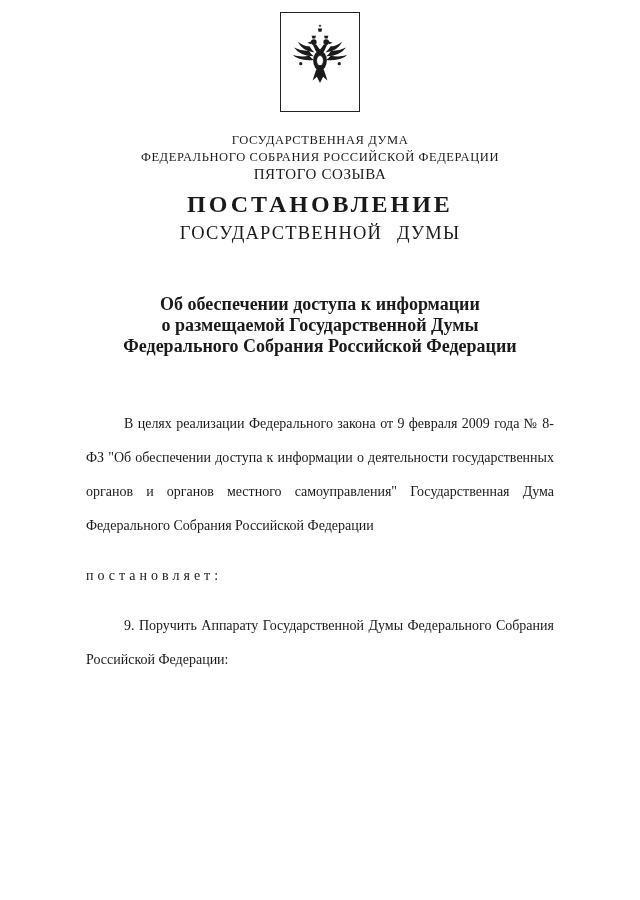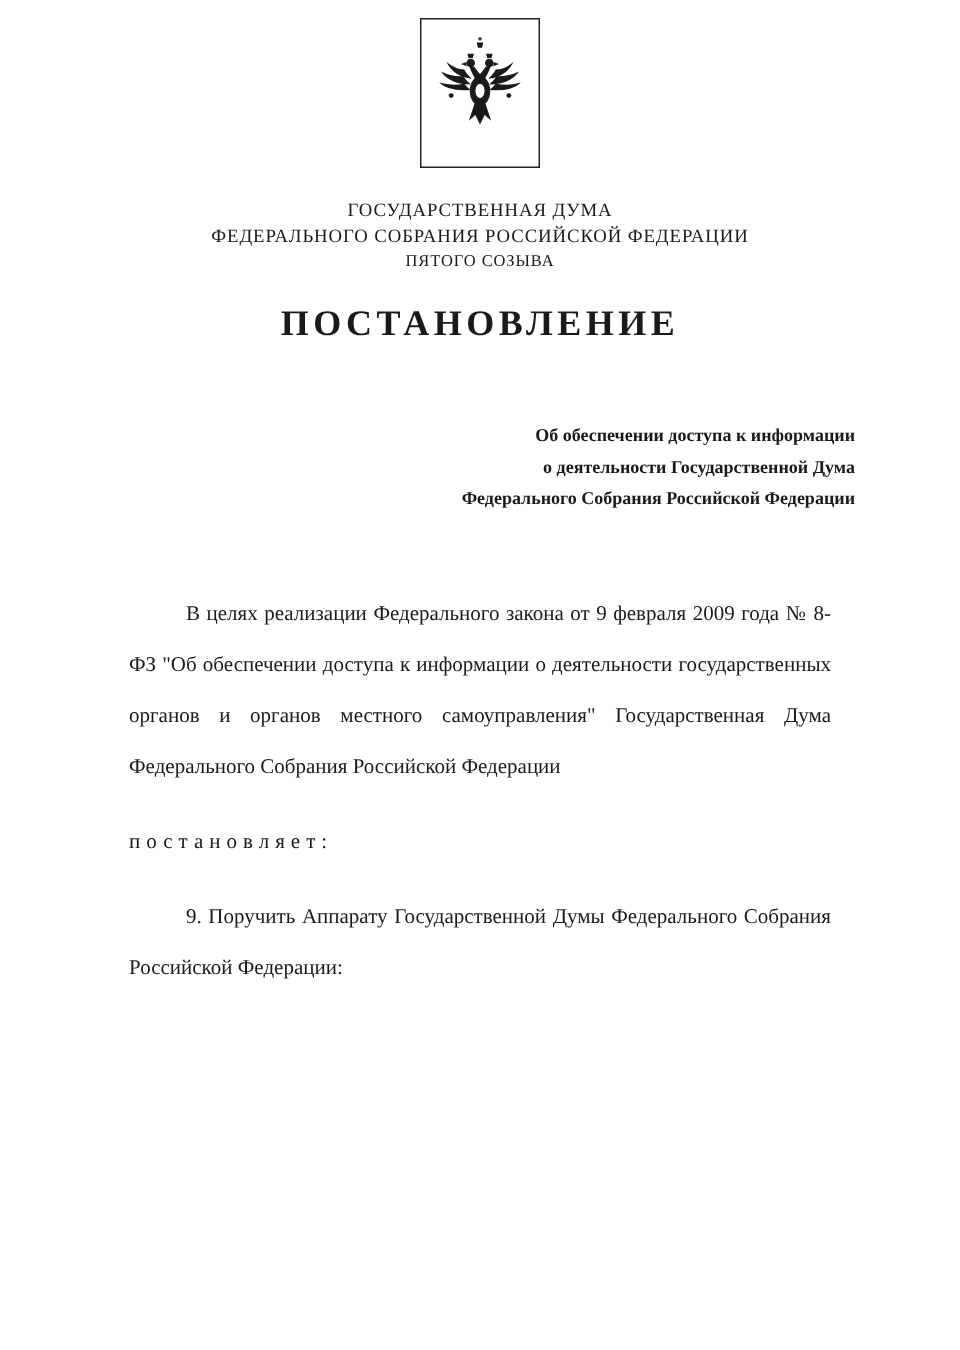--- a/index.html
+++ b/index.html
@@ -30,7 +30,7 @@
     line-height: 17px;
     letter-spacing: 0.6px;
   }
-  .header .line3 { font-size: 11px; }
+  .header .line3 { font-size: 15px; }
   .doc-type-1 {
     text-align: center;
     margin-top: 20px;

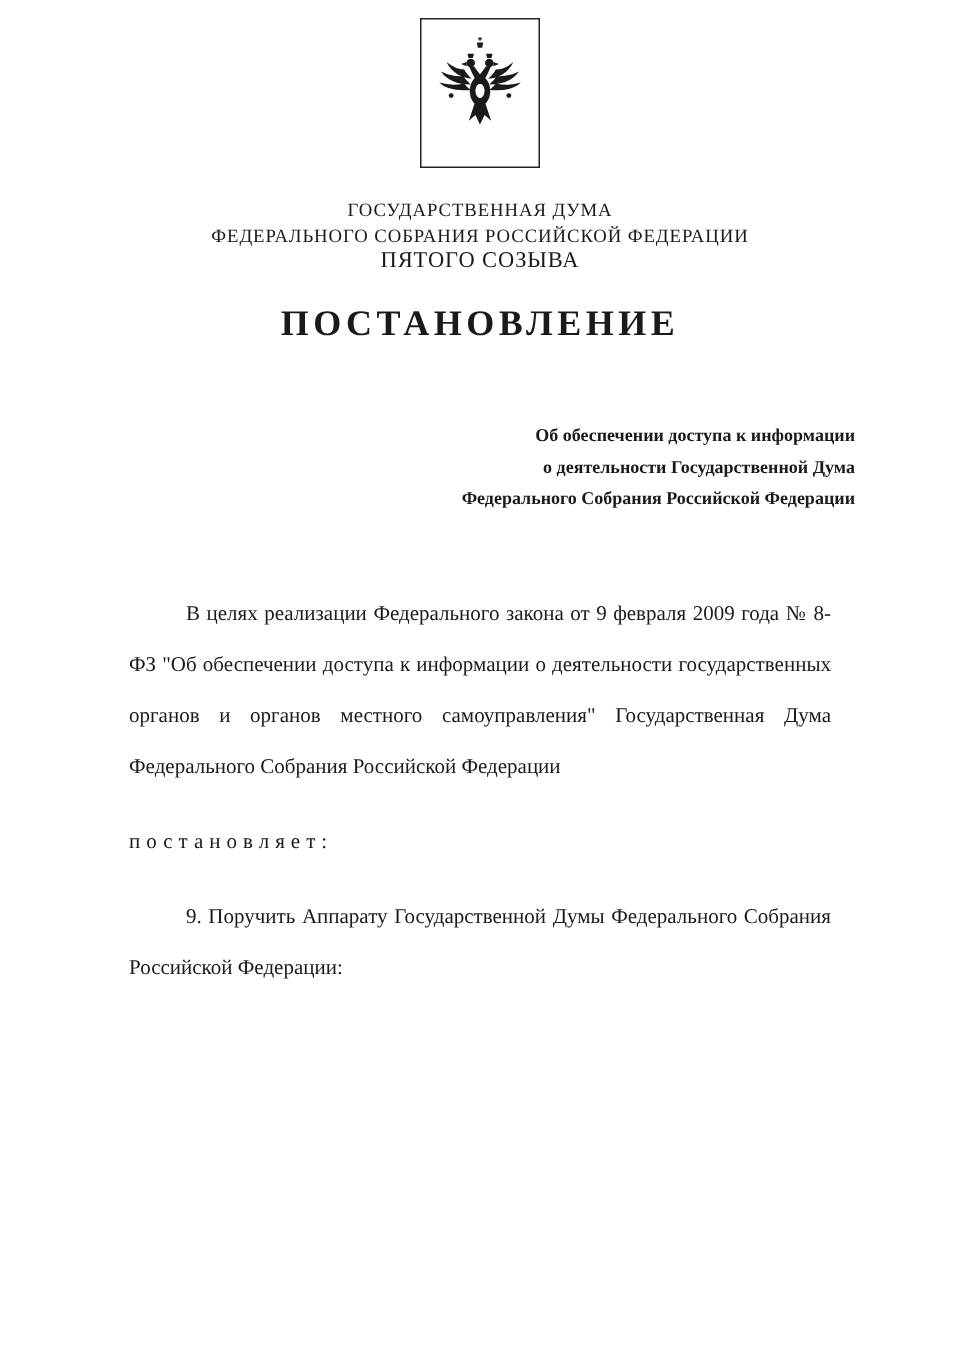--- a/index.html
+++ b/index.html
@@ -33,7 +33,7 @@
   .header .line3 { font-size: 15px; }
   .doc-type-1 {
     text-align: center;
-    margin-top: 20px;
+    margin-top: 8px;
     font-weight: bold;
     font-size: 24px;
     letter-spacing: 3px;

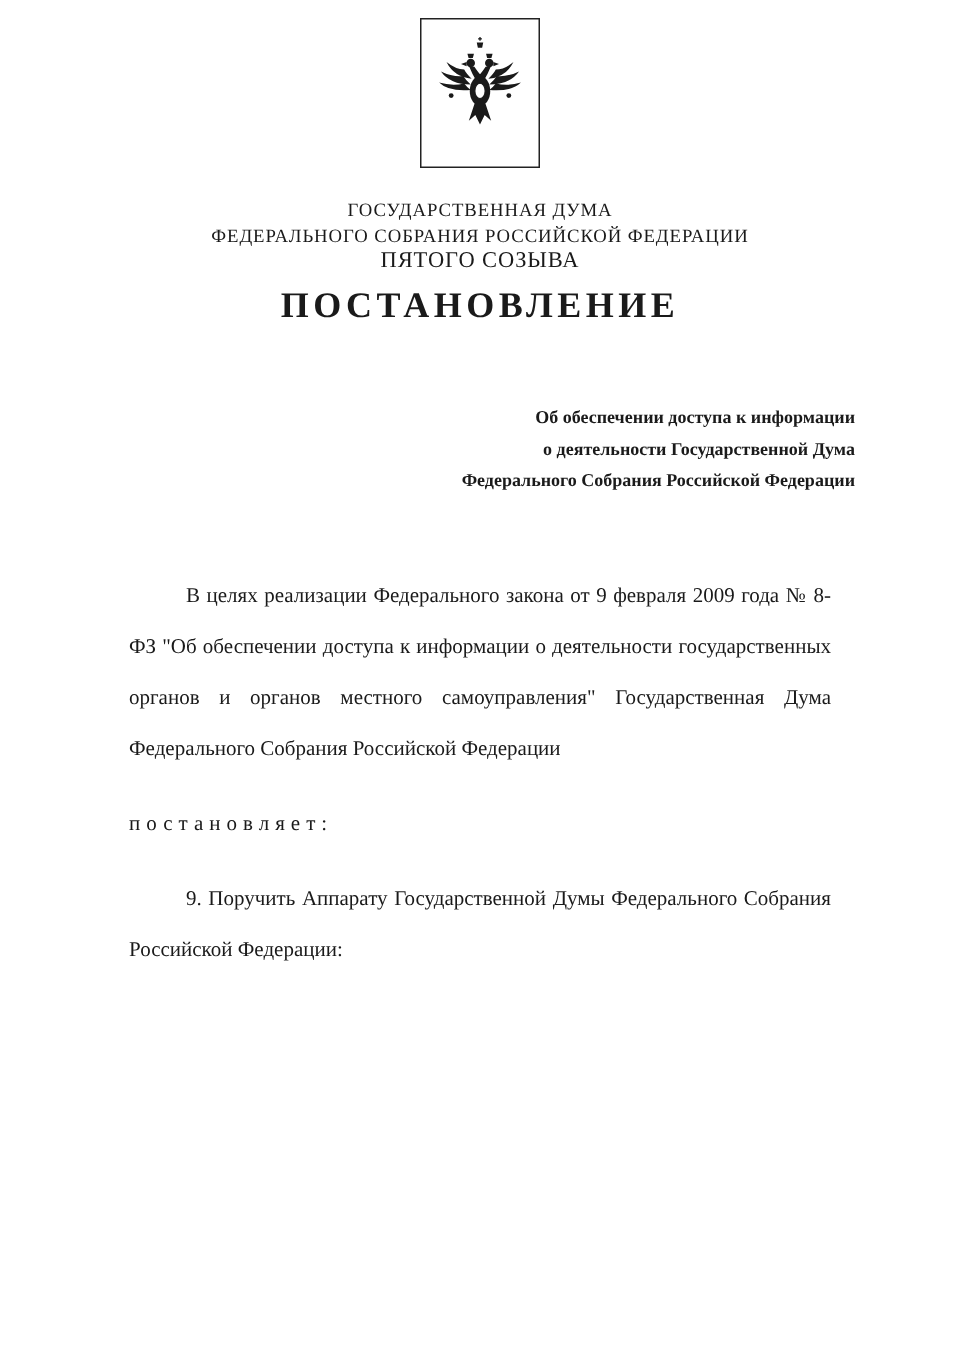--- a/index.html
+++ b/index.html
@@ -120,6 +120,7 @@
   </div>
 
   <div class="doc-type-1">ПОСТАНОВЛЕНИЕ</div>
+  <div class="doc-type-2">ГОСУДАРСТВЕННОЙ ДУМЫ</div>
 
   <div class="doc-title">
     <div>Об обеспечении доступа к информации</div>

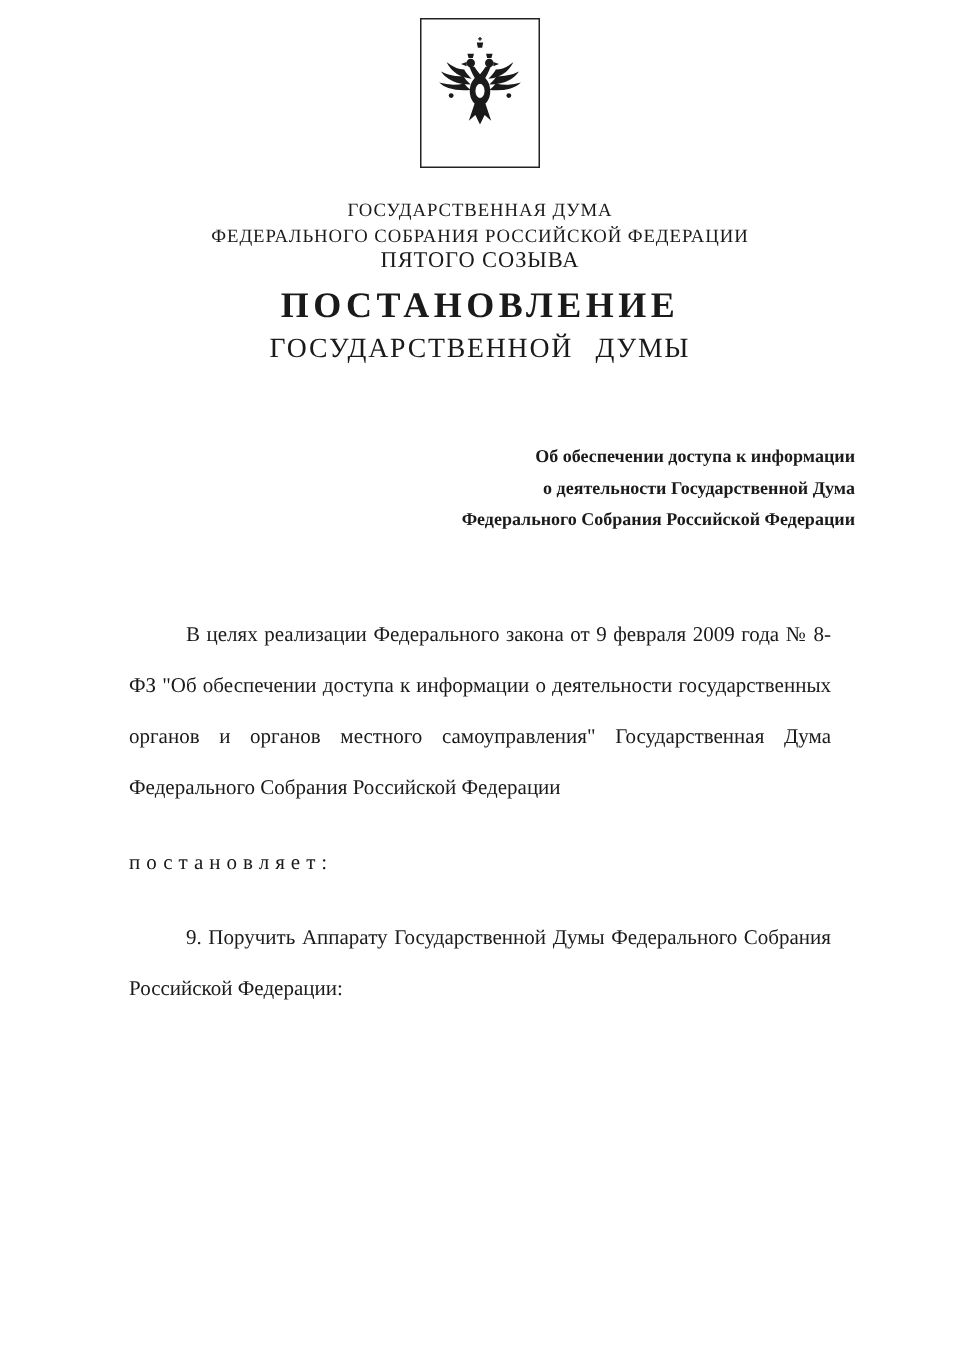--- a/index.html
+++ b/index.html
@@ -46,9 +46,9 @@
     word-spacing: 9px;
   }
   .doc-title {
-    text-align: right;
+    text-align: center;
     font-weight: bold;
-    font-size: 12px;
+    font-size: 18px;
     line-height: 21px;
     margin-top: 50px;
   }

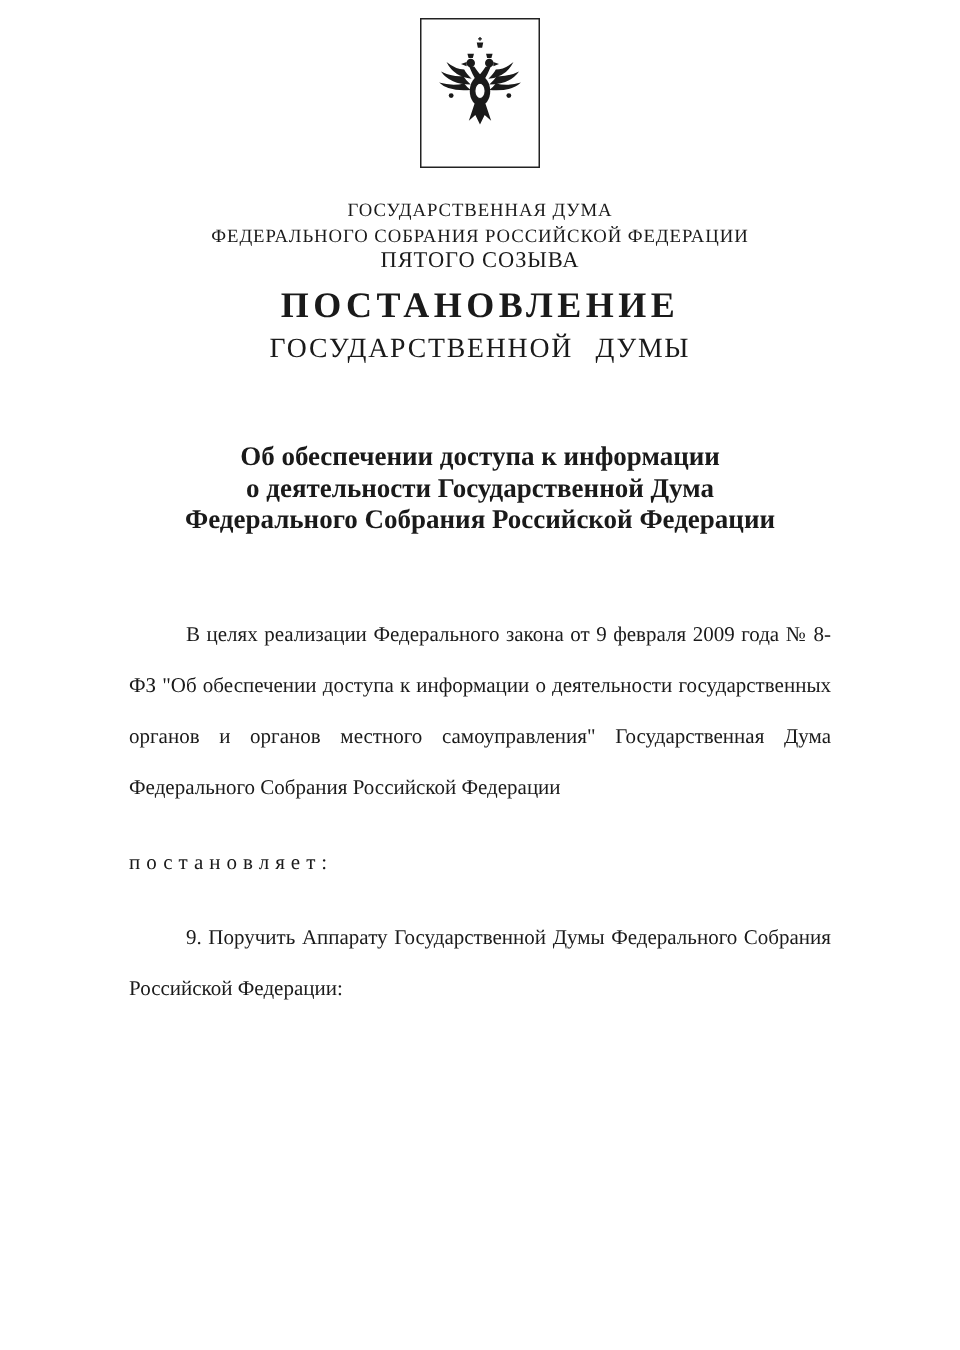--- a/index.html
+++ b/index.html
@@ -124,7 +124,7 @@
 
   <div class="doc-title">
     <div>Об обеспечении доступа к информации</div>
-    <div>о деятельности Государственной Дума</div>
+    <div>о размещаемой Государственной Думы</div>
     <div>Федерального Собрания Российской Федерации</div>
   </div>
 

